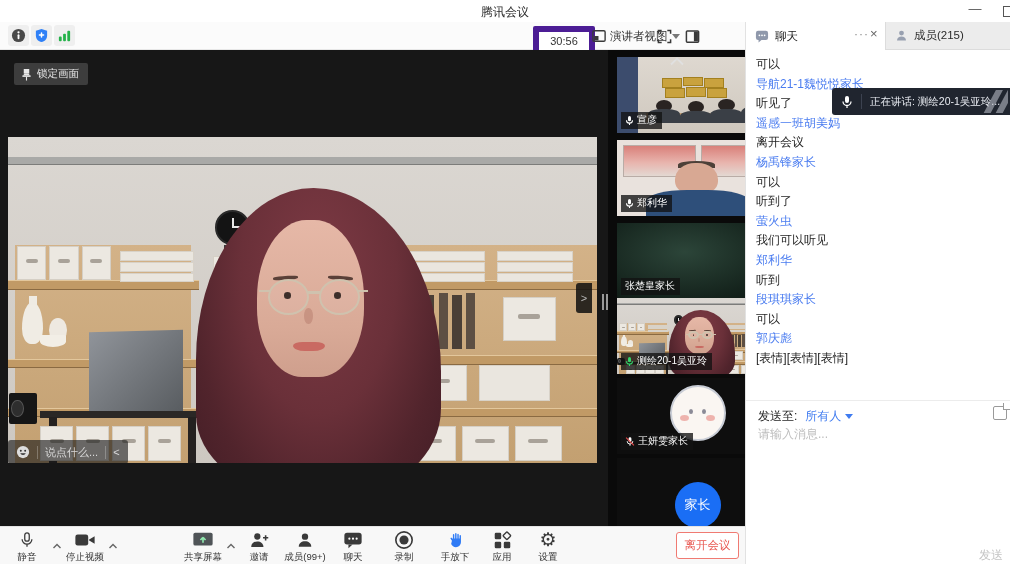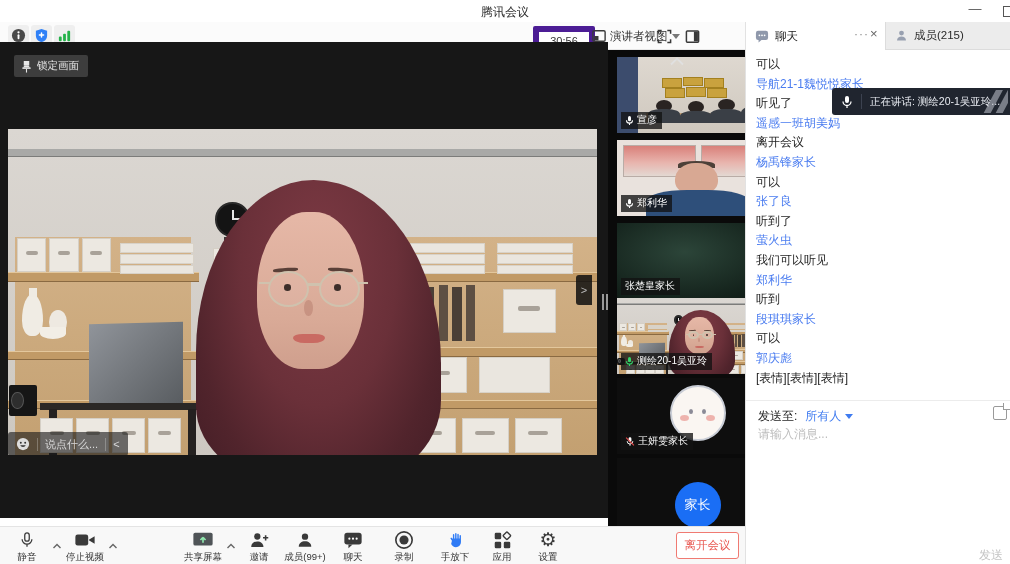--- a/index.html
+++ b/index.html
@@ -22,7 +22,7 @@
   .icon-btn{position:absolute;top:6px;width:16px;height:16px;display:flex;align-items:center;justify-content:center;}
 
   
-  .stage{position:absolute;left:0;top:42px;width:608px;height:476px;background:#171717;overflow:hidden;}
+  .stage{position:absolute;left:0;top:50px;width:608px;height:476px;background:#171717;overflow:hidden;}
   .pin-pill{position:absolute;left:14px;top:13px;height:22px;background:#3d3d3d;border-radius:2px;display:flex;align-items:center;gap:5px;
             padding:0 9px 0 7px;color:#e8e8e8;font-size:10.5px;}
   .cap-pill{position:absolute;left:8px;top:390px;height:24px;background:rgba(25,25,25,.62);border-radius:3px;display:flex;align-items:center;

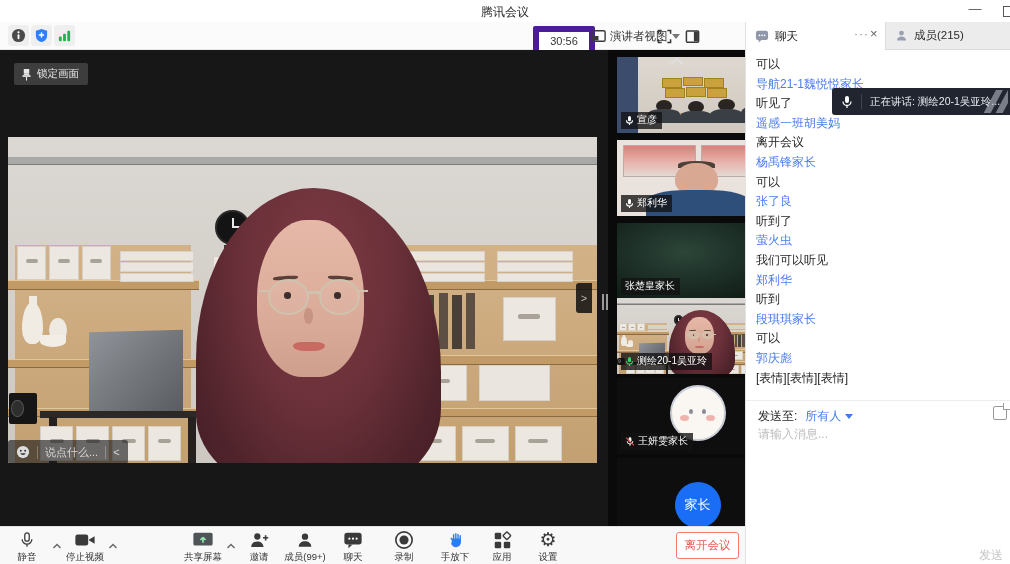--- a/index.html
+++ b/index.html
@@ -480,7 +480,6 @@
       <div class="msg-text">离开会议</div>
       <div class="msg-name">杨禹锋家长</div>
       <div class="msg-text">可以</div>
-      <div class="msg-name">张了良</div>
       <div class="msg-text">听到了</div>
       <div class="msg-name">萤火虫</div>
       <div class="msg-text">我们可以听见</div>

